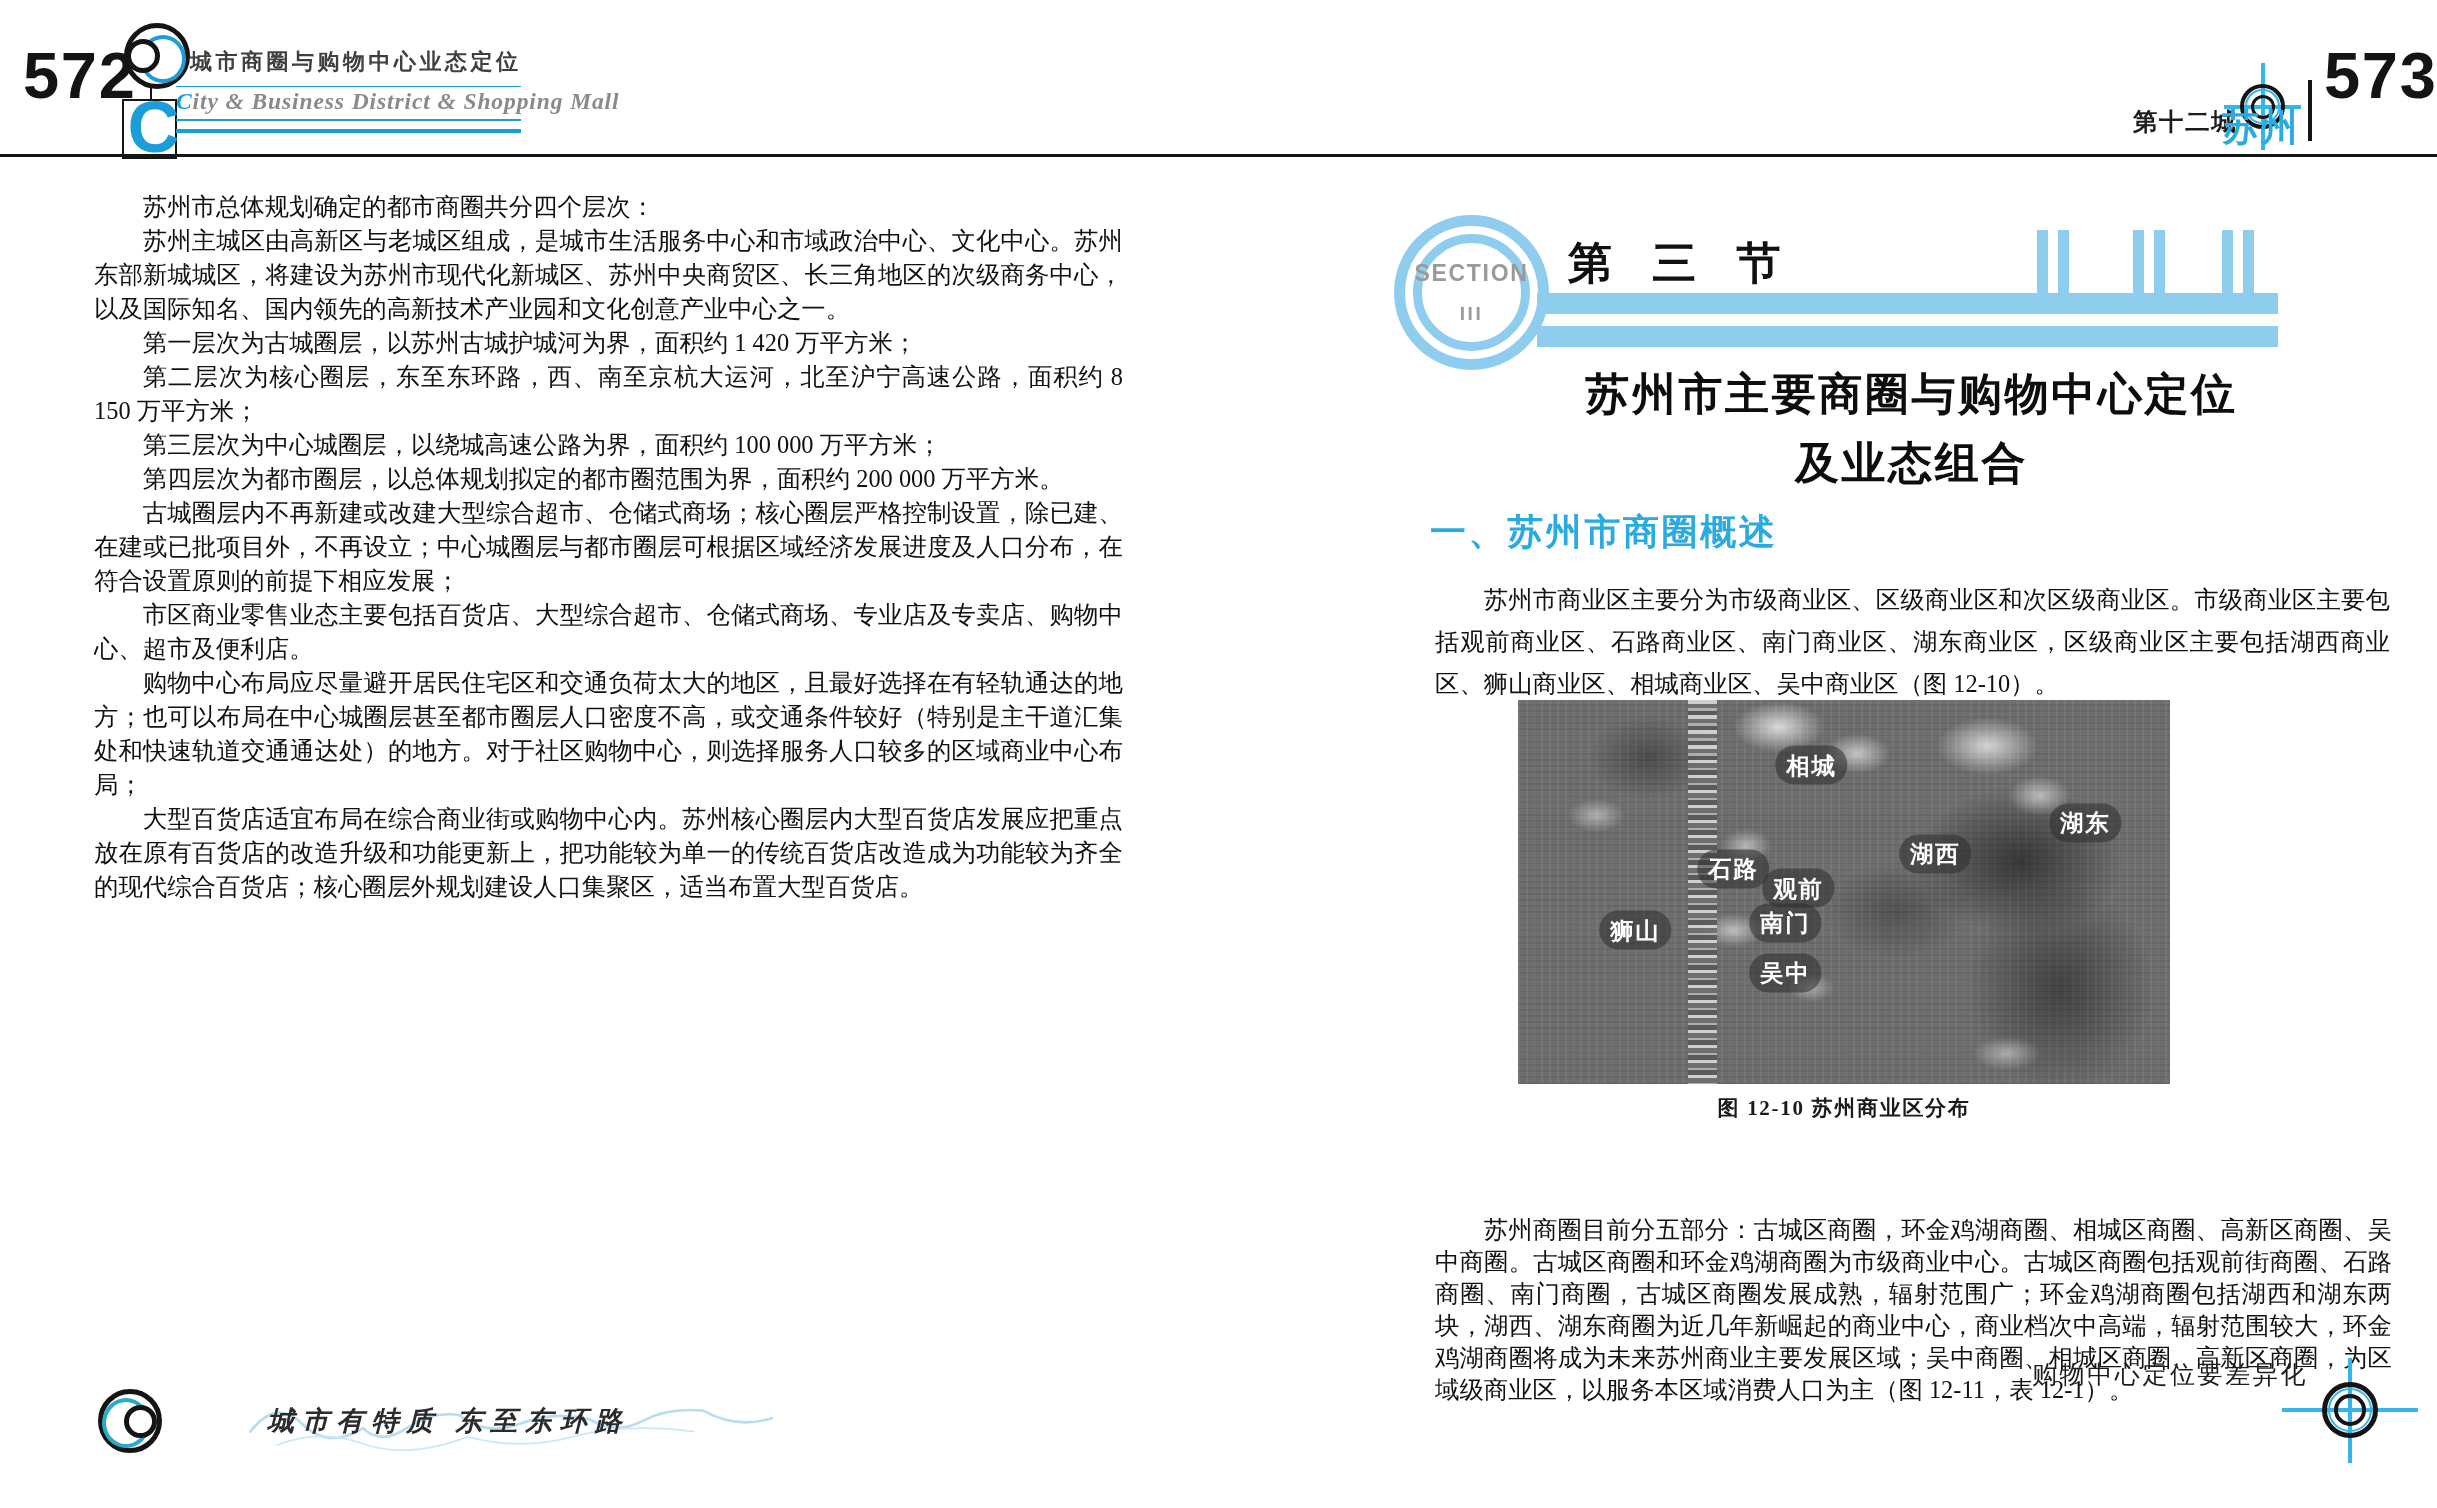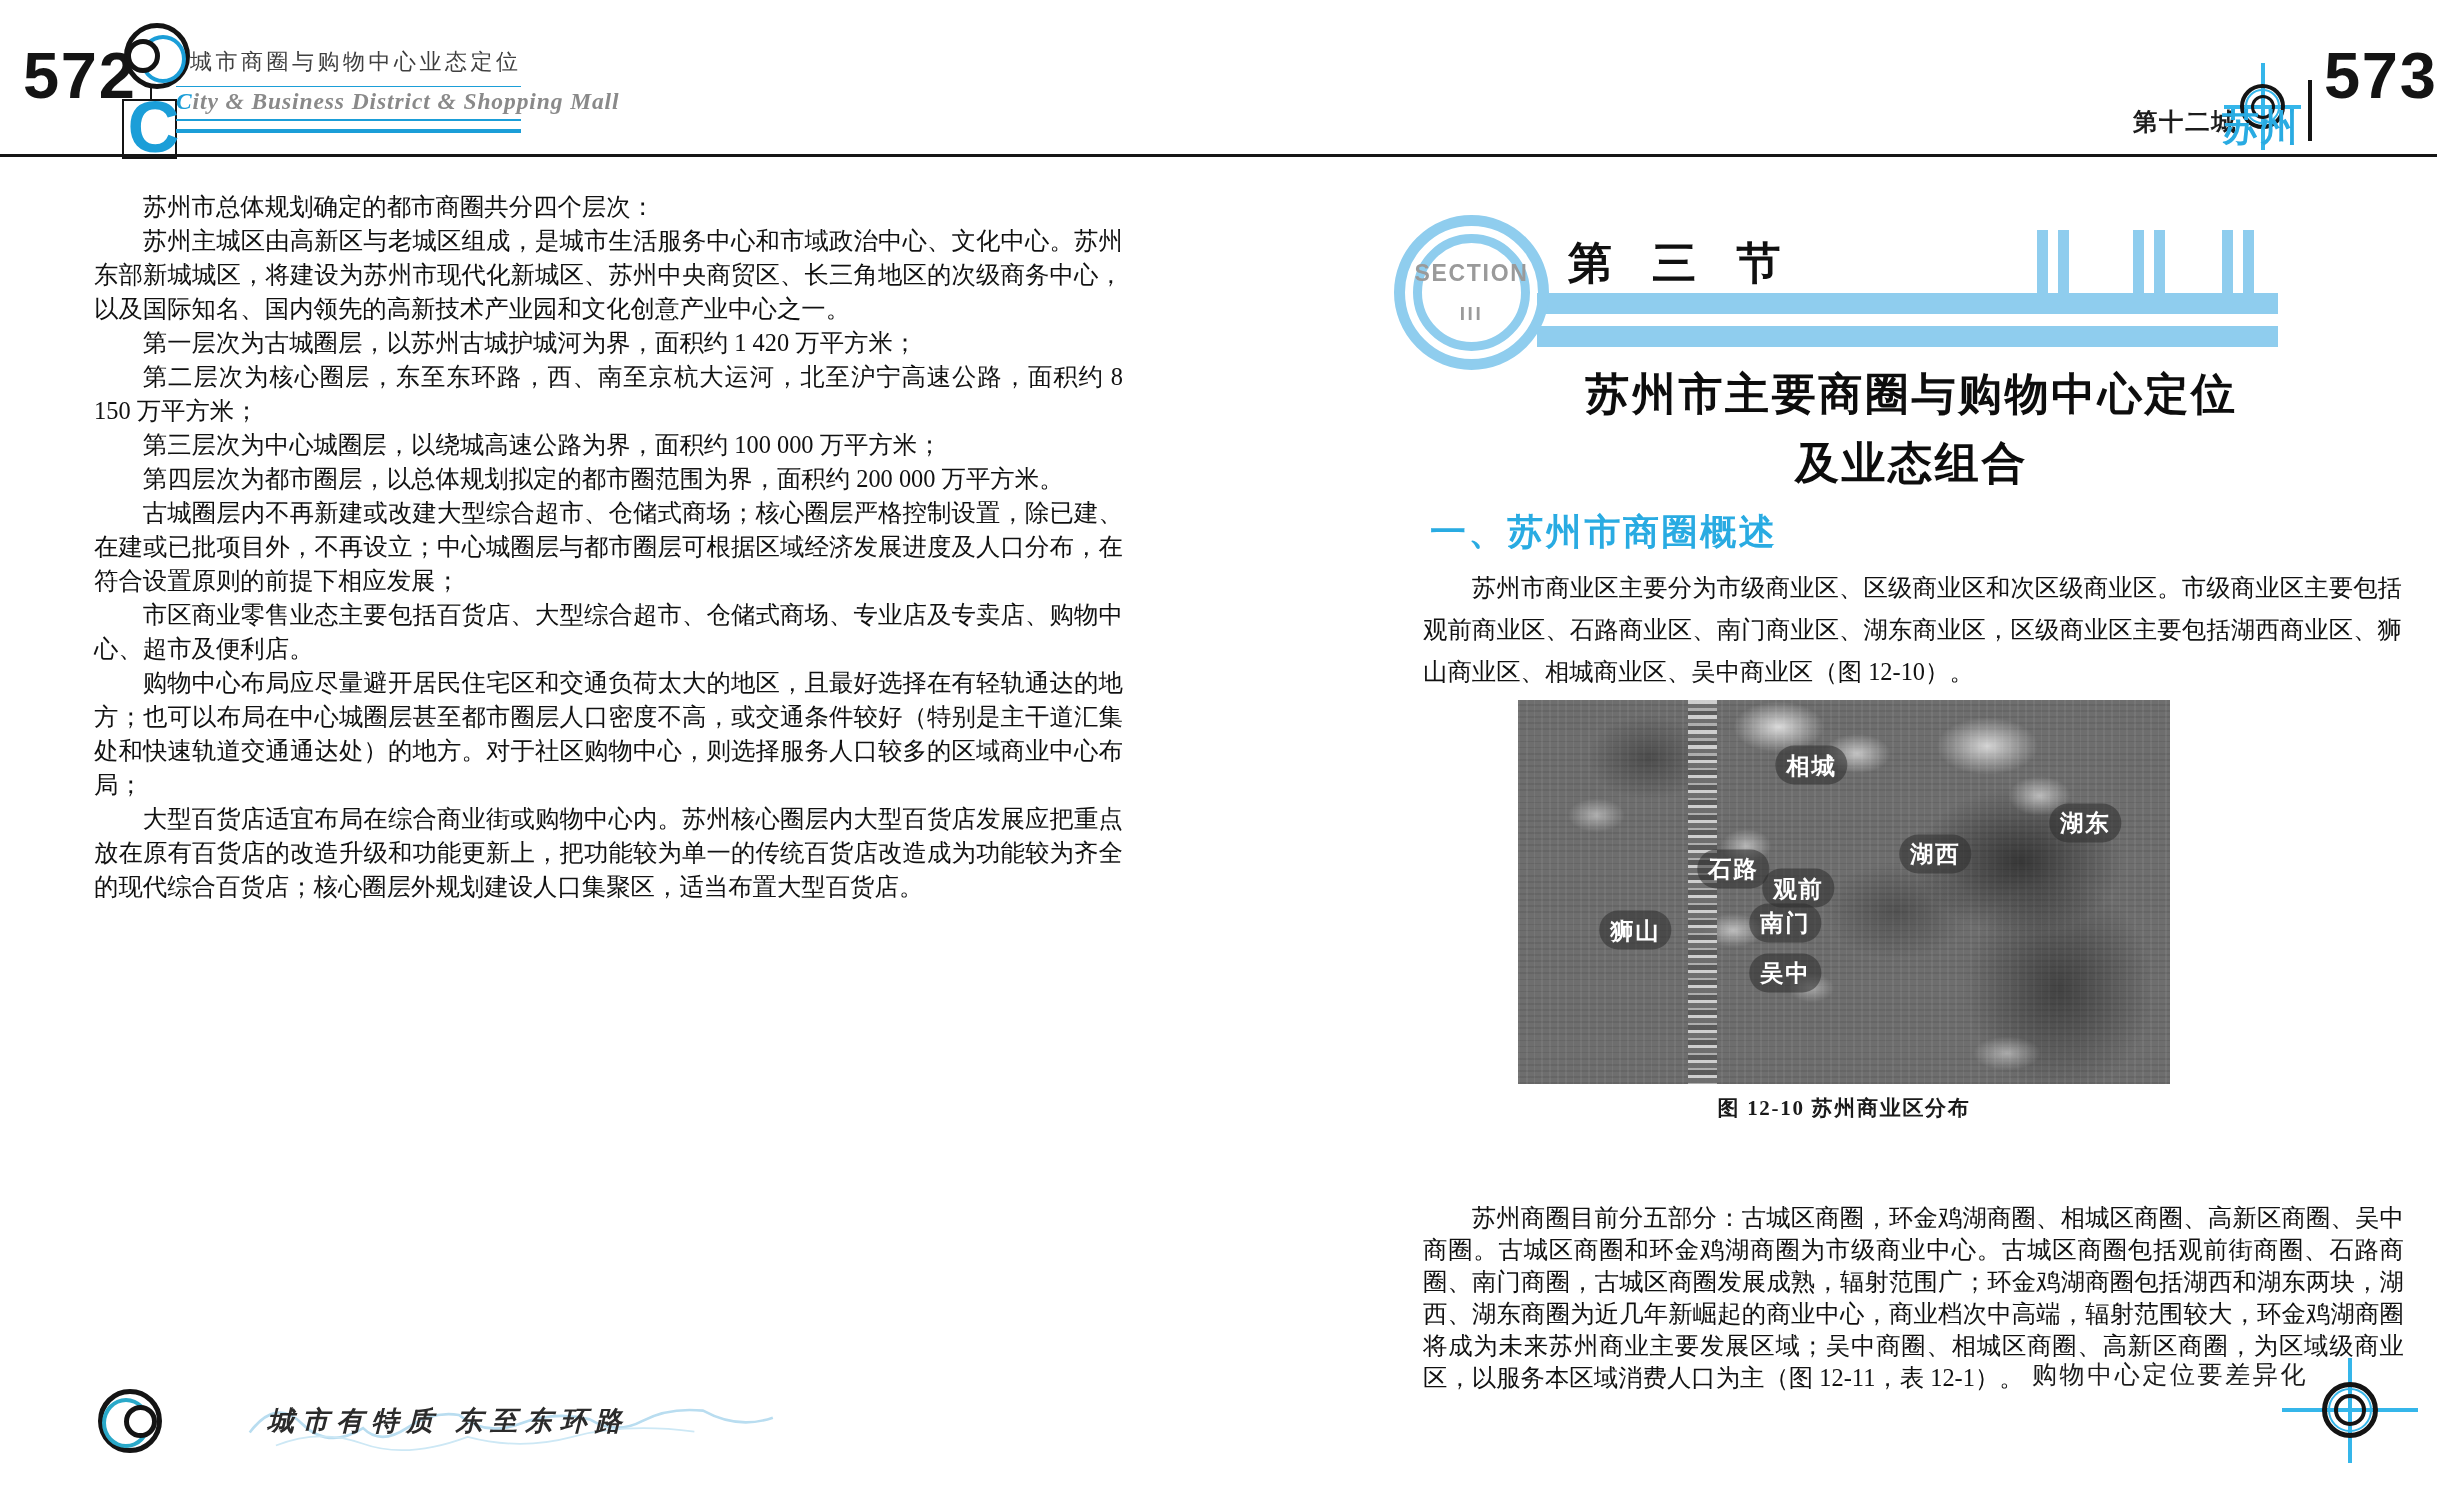--- a/index.html
+++ b/index.html
@@ -20,7 +20,7 @@
   .c-box{left:122px;top:99px;width:51px;height:56px;background:#fff;border:2.6px solid #141414;}
   .c-box .bigc{position:absolute;left:3.5px;top:-10.5px;font-family:"Liberation Sans","DejaVu Sans",sans-serif;
                font-weight:bold;font-size:72px;color:#1b9ed8;line-height:1;}
-  .hdr-cn{left:190px;top:47px;font-size:22px;font-weight:400;color:#3f3f3f;letter-spacing:3.5px;}
+  .hdr-cn{left:190px;top:47px;font-size:22px;font-weight:700;color:#3f3f3f;letter-spacing:3.5px;}
   .hdr-en-wrap{left:176px;top:84px;width:345px;height:54px;}
   .hdr-line{position:absolute;background:#1b9ed8;left:0;width:100%;}
   .hdr-line.a{top:1.7px;height:1.7px;}

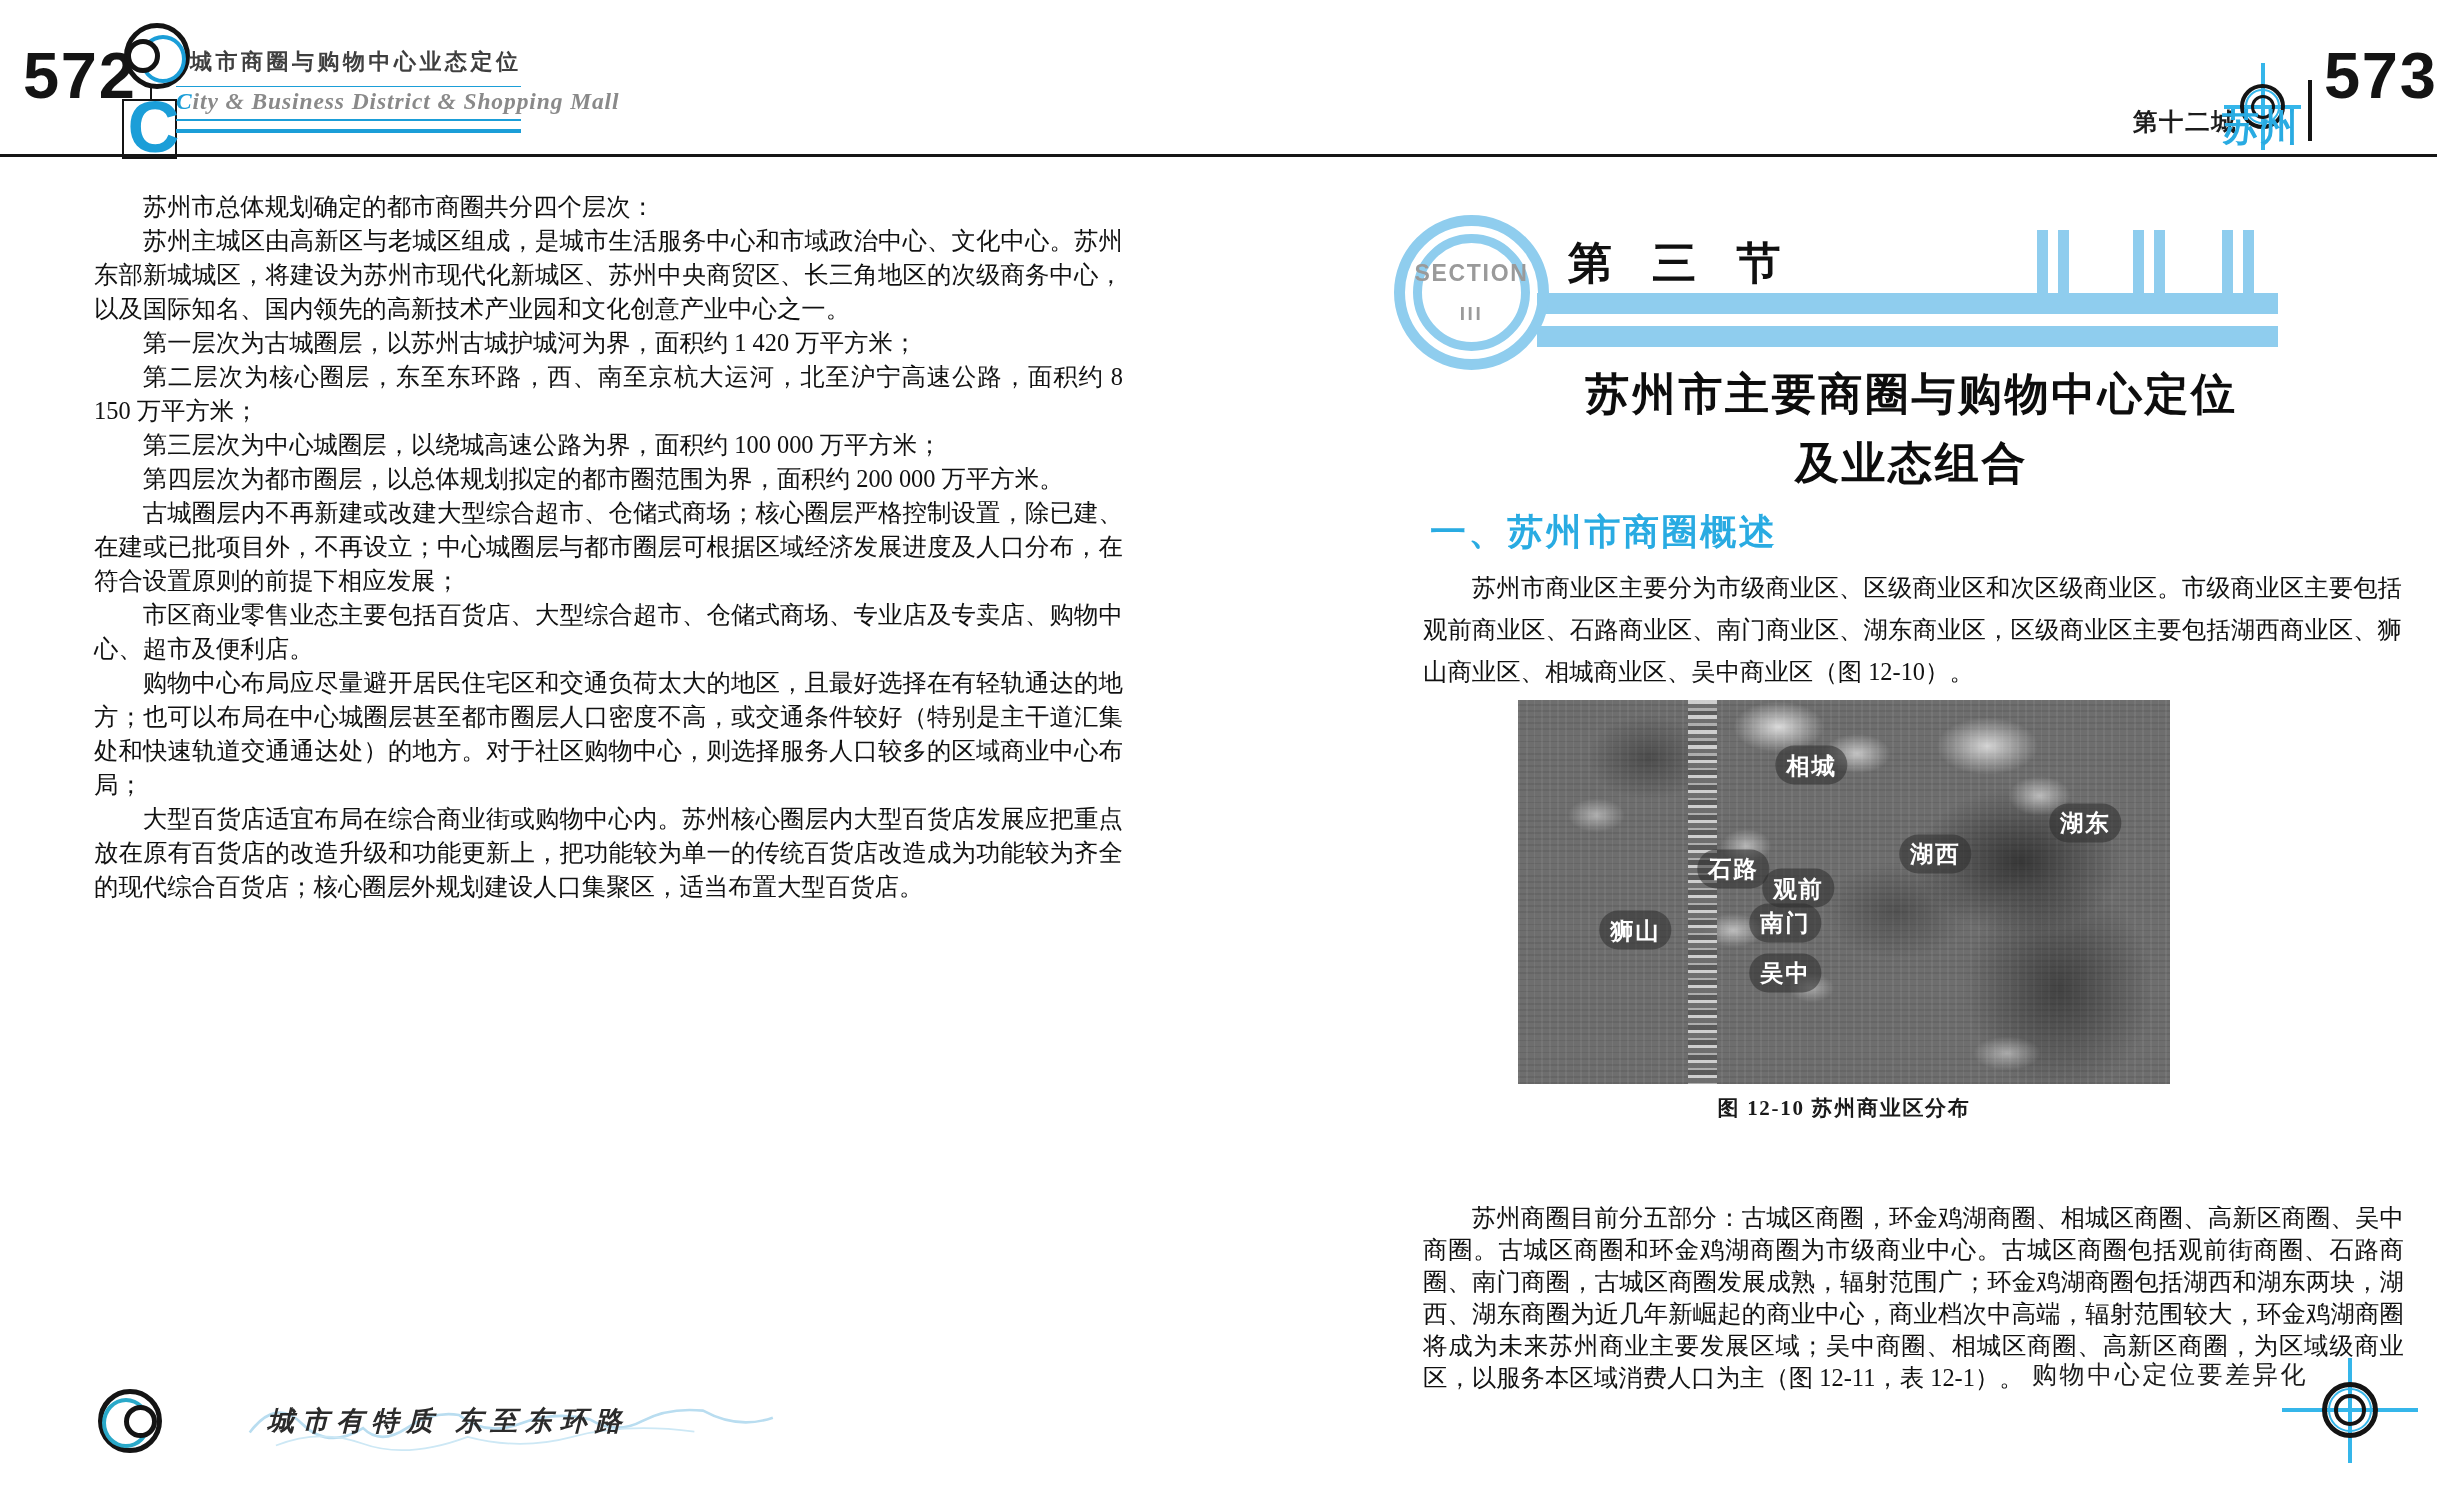--- a/index.html
+++ b/index.html
@@ -70,7 +70,7 @@
 
   
   .intro{left:1423px;top:567px;width:979px;font-size:24.4px;line-height:42px;text-align:justify;}
-  .intro p,.closing p{margin:0;text-indent:2em;}
+  .intro p,.closing p{margin:12px;text-indent:2em;}
   .closing{left:1423px;top:1202px;width:981px;font-size:24.4px;line-height:32px;text-align:justify;}
 
   

